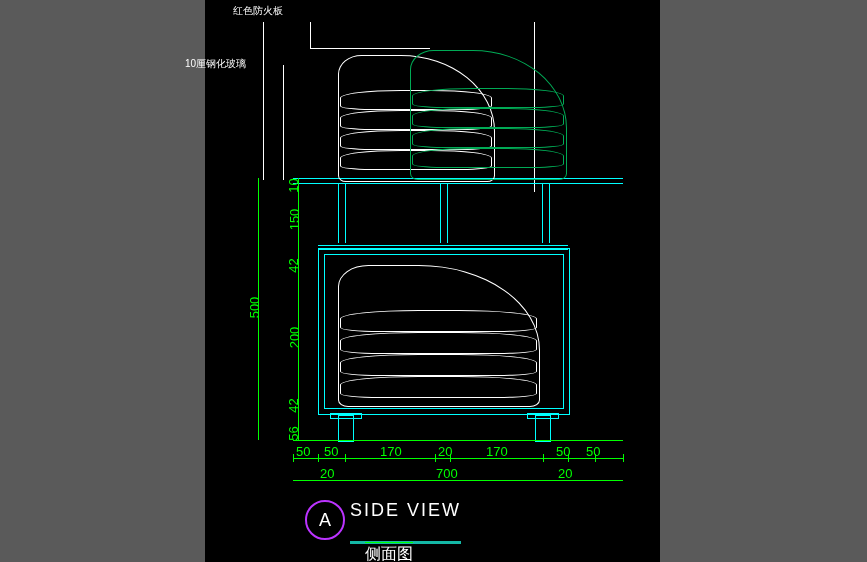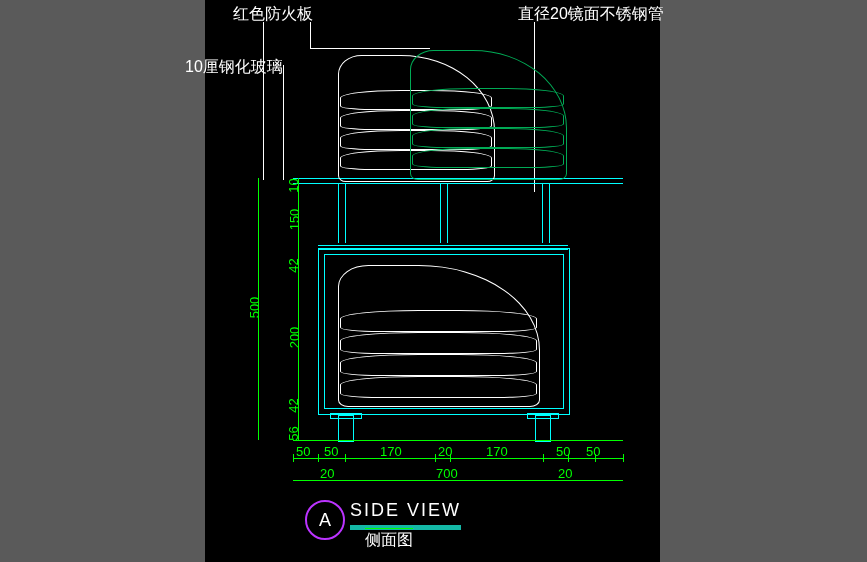--- a/index.html
+++ b/index.html
@@ -5,7 +5,7 @@
 html,body{margin:0;padding:0;background:#5a5a5a;font-family:Arial,sans-serif;width:867px;height:562px;overflow:hidden}
 .canvas-wrap{position:relative;width:867px;height:562px;background:#5a5a5a}
 .dark-area{position:absolute;left:205px;top:0;width:455px;height:562px;background:#000}
-.callout{position:absolute;color:#fff;font-size:16px;white-space:nowrap}
+.callout{position:absolute;color:#fff;font-size:10px;white-space:nowrap}
 .callout-line{position:absolute;background:#fff}
 .dim-text{position:absolute;color:#0f0;font-size:13px;transform-origin:center}
 .dim-text.v{transform:rotate(-90deg)}

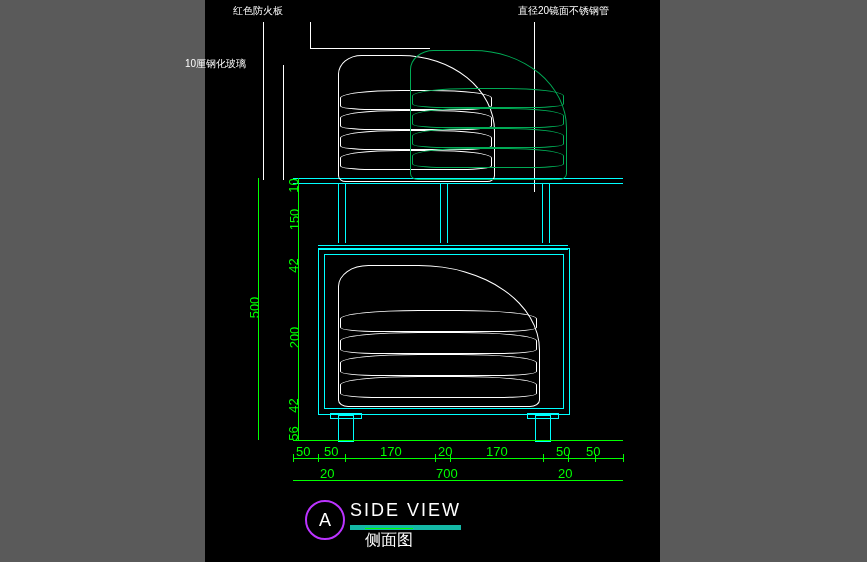--- a/index.html
+++ b/index.html
@@ -37,7 +37,6 @@
   <div class="callout-line" style="left:310px;top:22px;width:1px;height:26px"></div>
   <div class="callout-line" style="left:310px;top:48px;width:120px;height:1px"></div>
 
-  <div class="callout" style="left:518px;top:4px">直径20镜面不锈钢管</div>
   <div class="callout-line" style="left:534px;top:22px;width:1px;height:170px"></div>
 
   <div class="callout" style="left:185px;top:57px">10厘钢化玻璃</div>

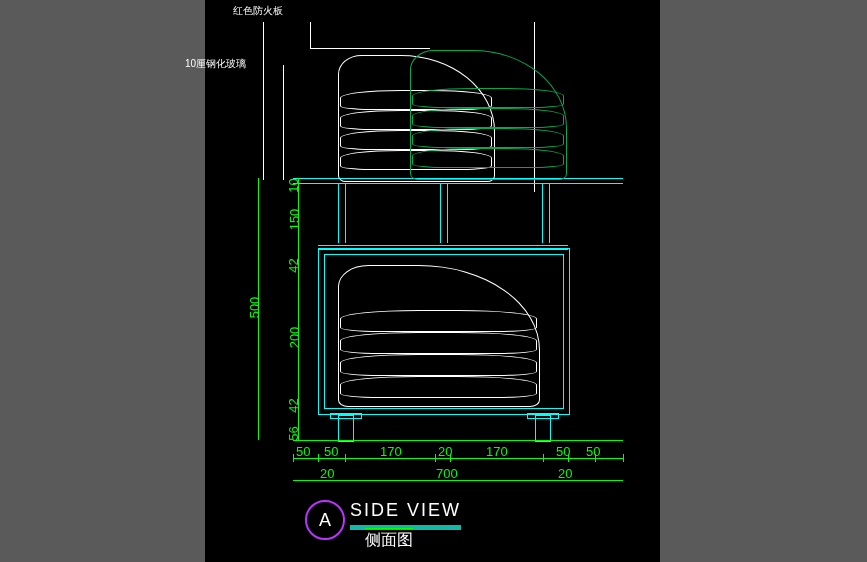--- a/index.html
+++ b/index.html
@@ -13,7 +13,7 @@
 .clothes{position:absolute;border:1px solid #fff;border-radius:40% 40% 20% 20%}
 .clothes-g{position:absolute;border:1px solid #0a5;border-radius:40% 40% 20% 20%}
 .view-label{position:absolute;left:310px;top:500px;color:#fff}
-.view-title{font-size:18px;letter-spacing:2px;border-bottom:5px solid #14b8a6;display:inline-block;padding-bottom:4px}
+.view-title{font-size:18px;letter-spacing:2px;border-bottom:3px solid #14b8a6;display:inline-block;padding-bottom:20px}
 .view-sub{font-size:16px;border-top:1px solid #0f0;padding-top:2px}
 .view-circle{position:absolute;left:305px;top:500px;width:36px;height:36px;border:2px solid #b3f;border-radius:50%;color:#fff;font-size:18px;text-align:center;line-height:36px}
 .shelf-top{position:absolute;left:293px;top:178px;width:330px;height:4px;border-top:1px solid #0ff;border-bottom:1px solid #0ff}

